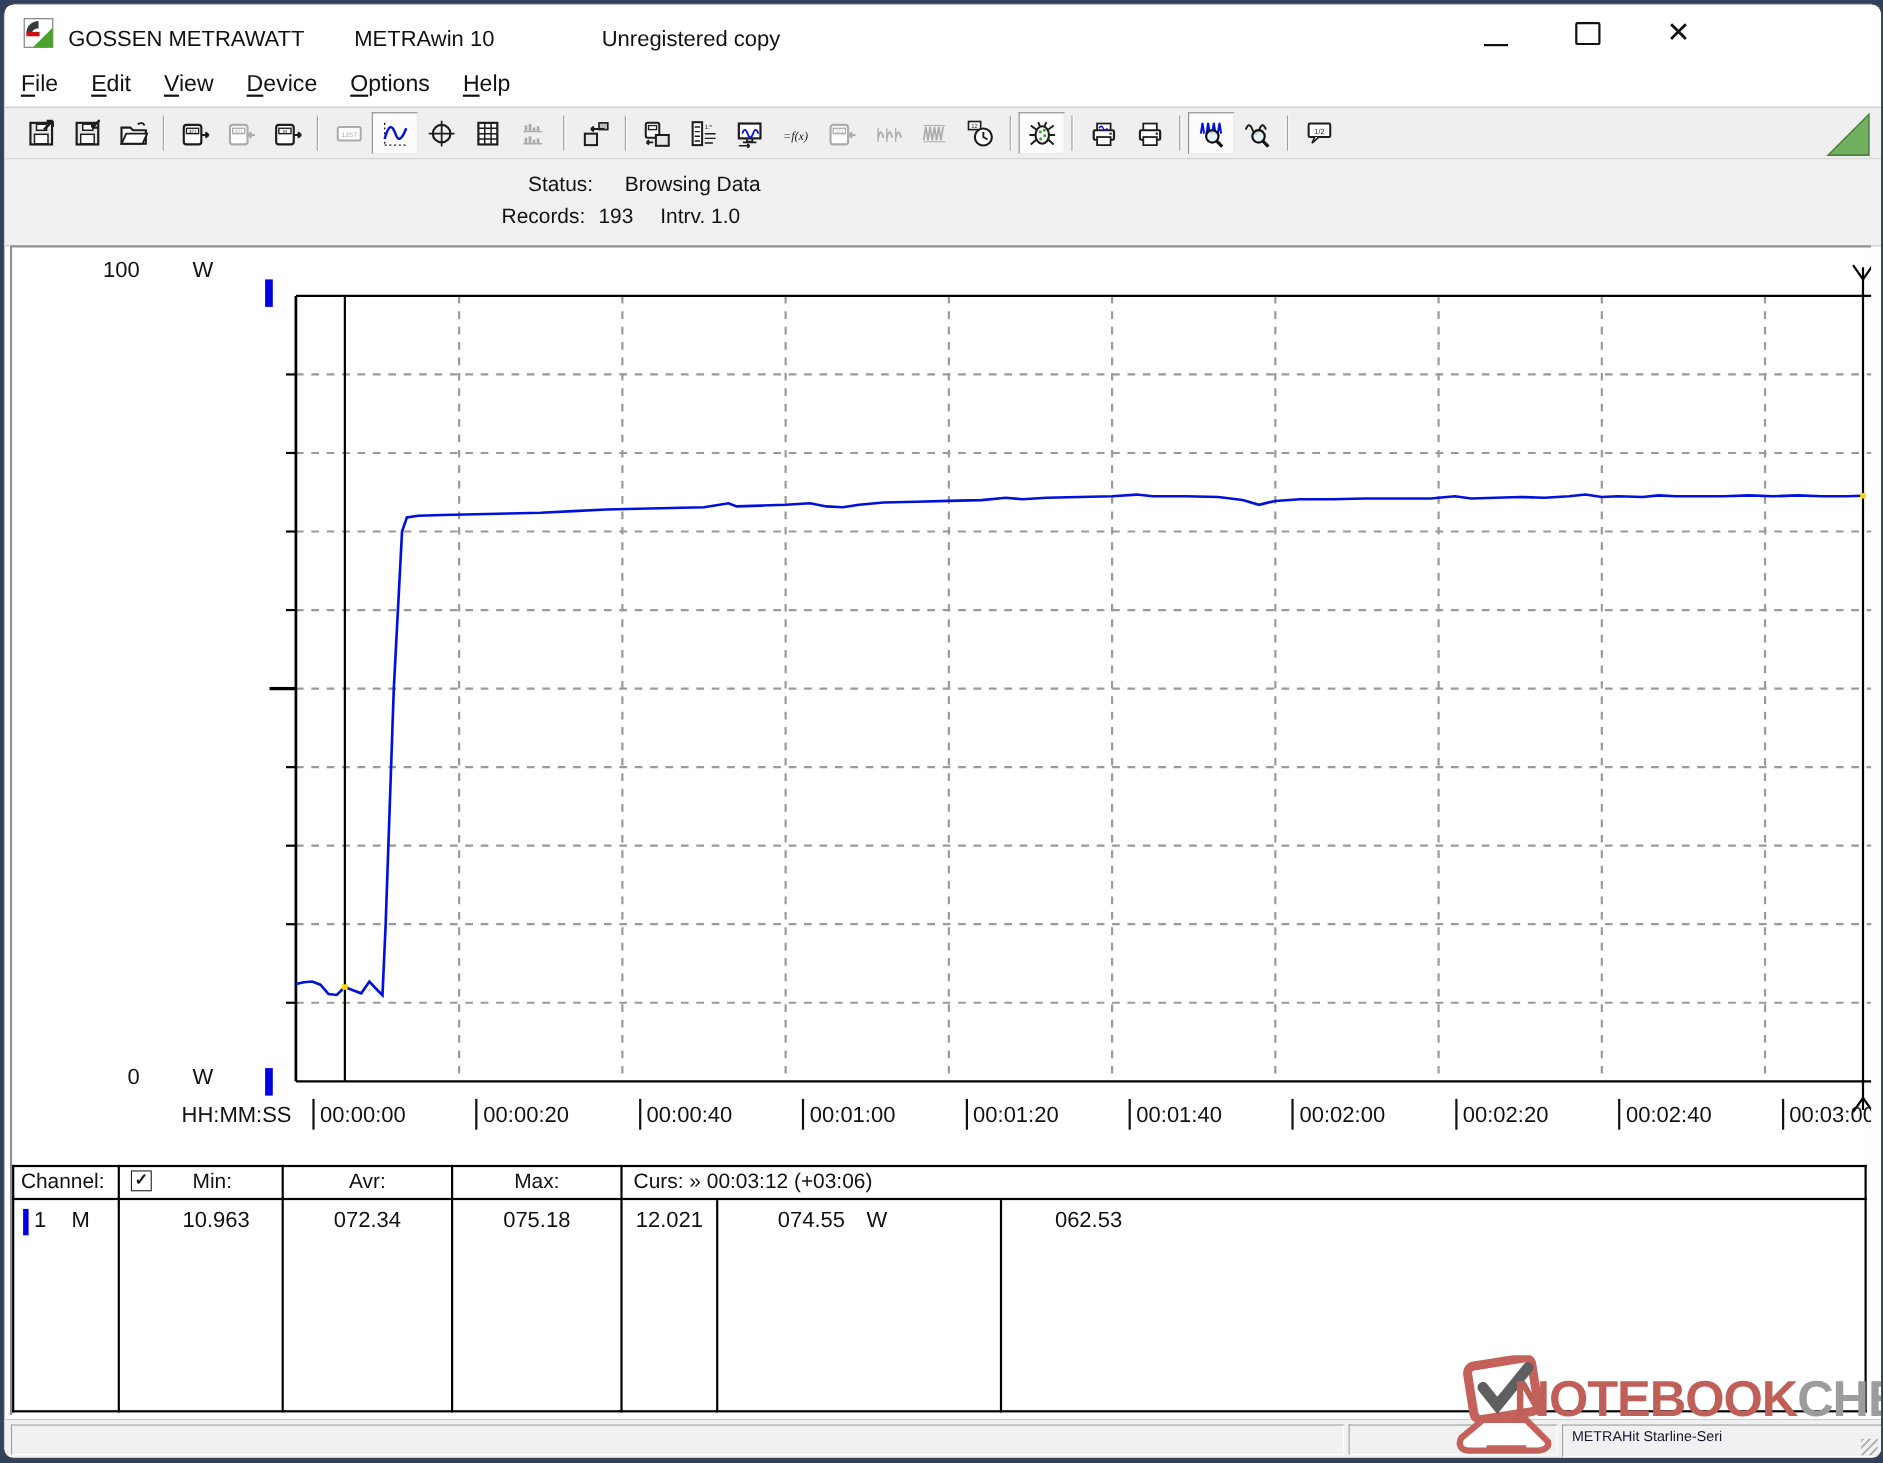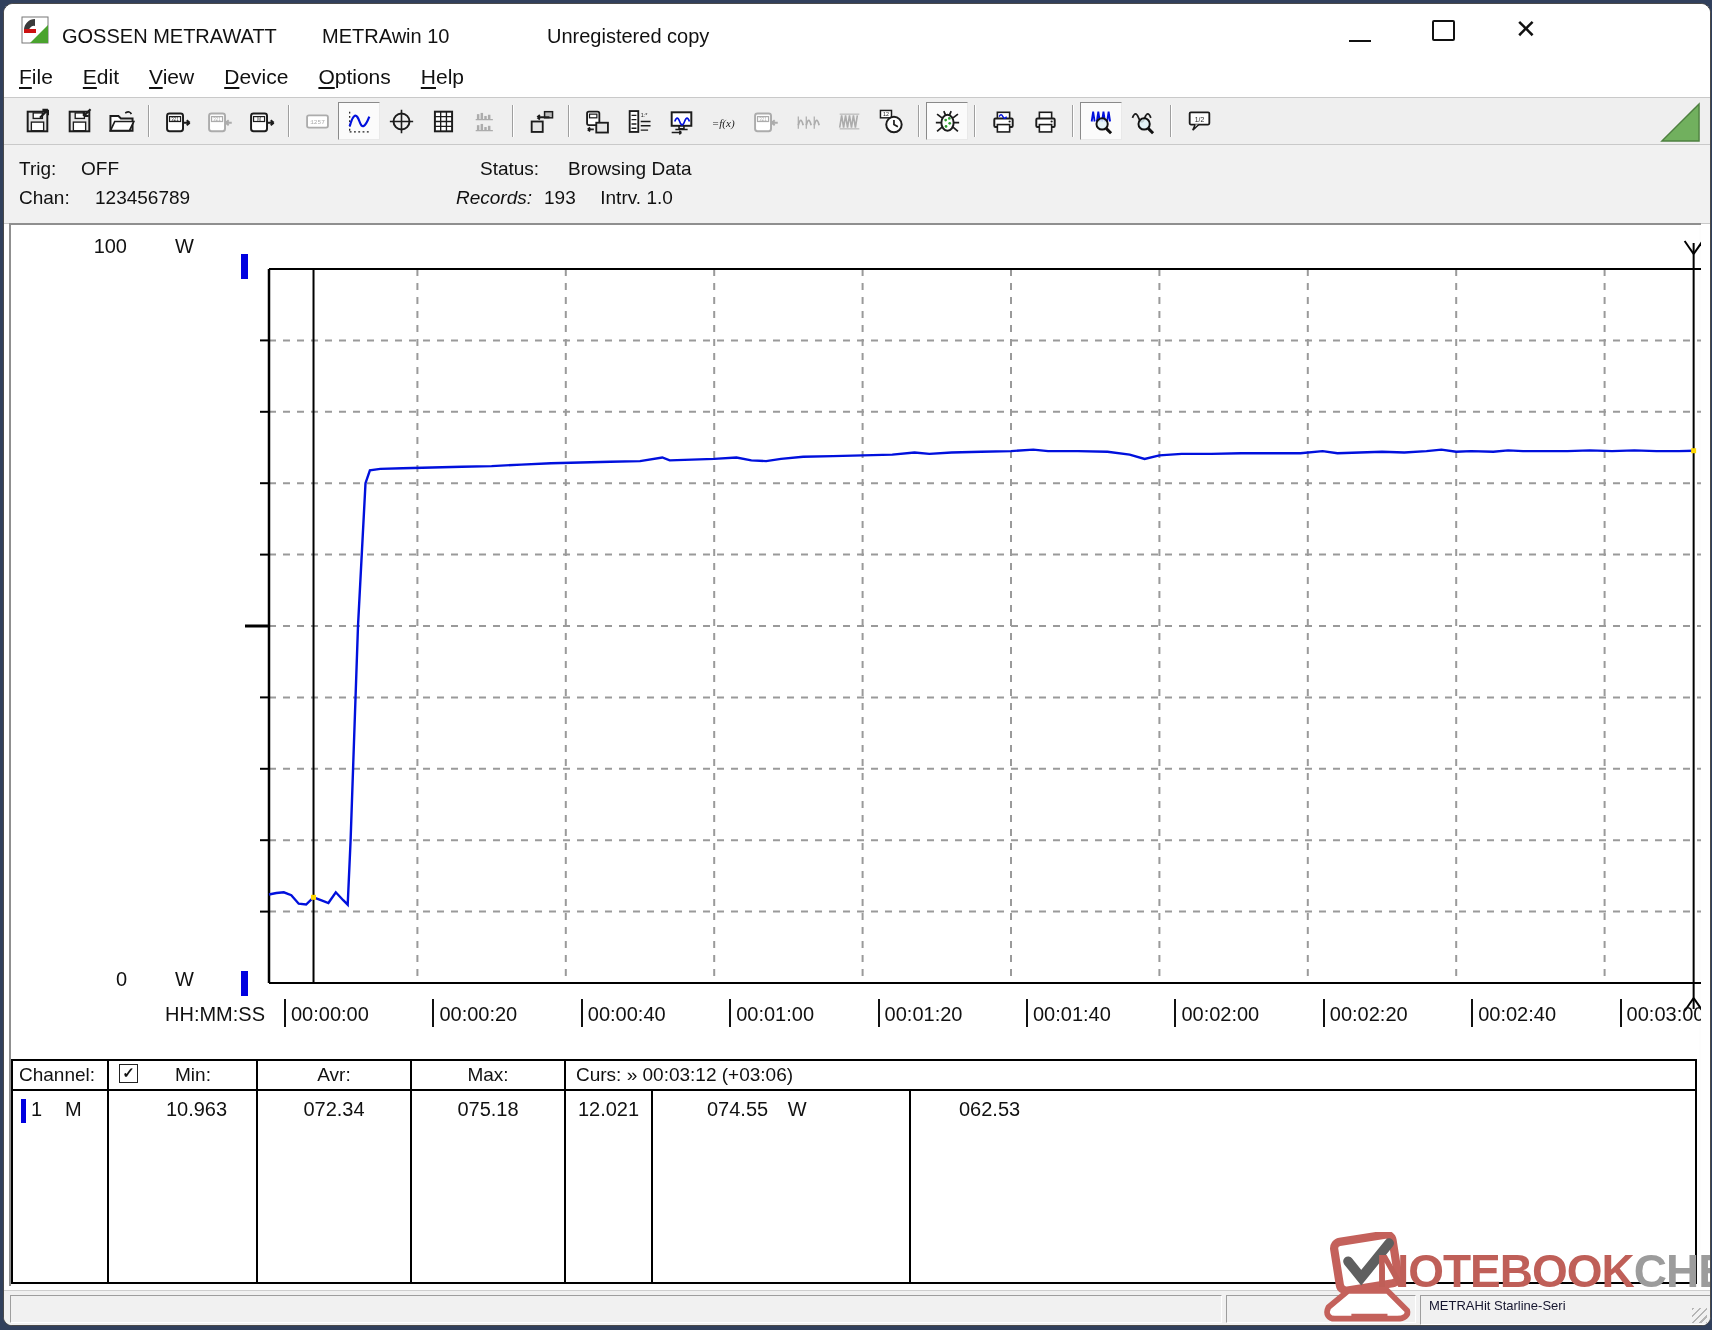--- a/index.html
+++ b/index.html
@@ -298,10 +298,6 @@
   </div>
 
   <div id="infobar">
-    <div class="abs" style="left:15px;top:9px;">
-      <div class="info-line"><span class="ilab" style="width:62px;">Trig:</span><span>OFF</span></div>
-      <div class="info-line"><span class="ilab" style="width:76px;">Chan:</span><span>123456789</span></div>
-    </div>
     <div class="abs" style="left:452px;top:9px;">
       <div class="info-line"><span class="ilab" style="width:88px;margin-left:24px;">Status:</span><span>Browsing Data</span></div>
       <div class="info-line">

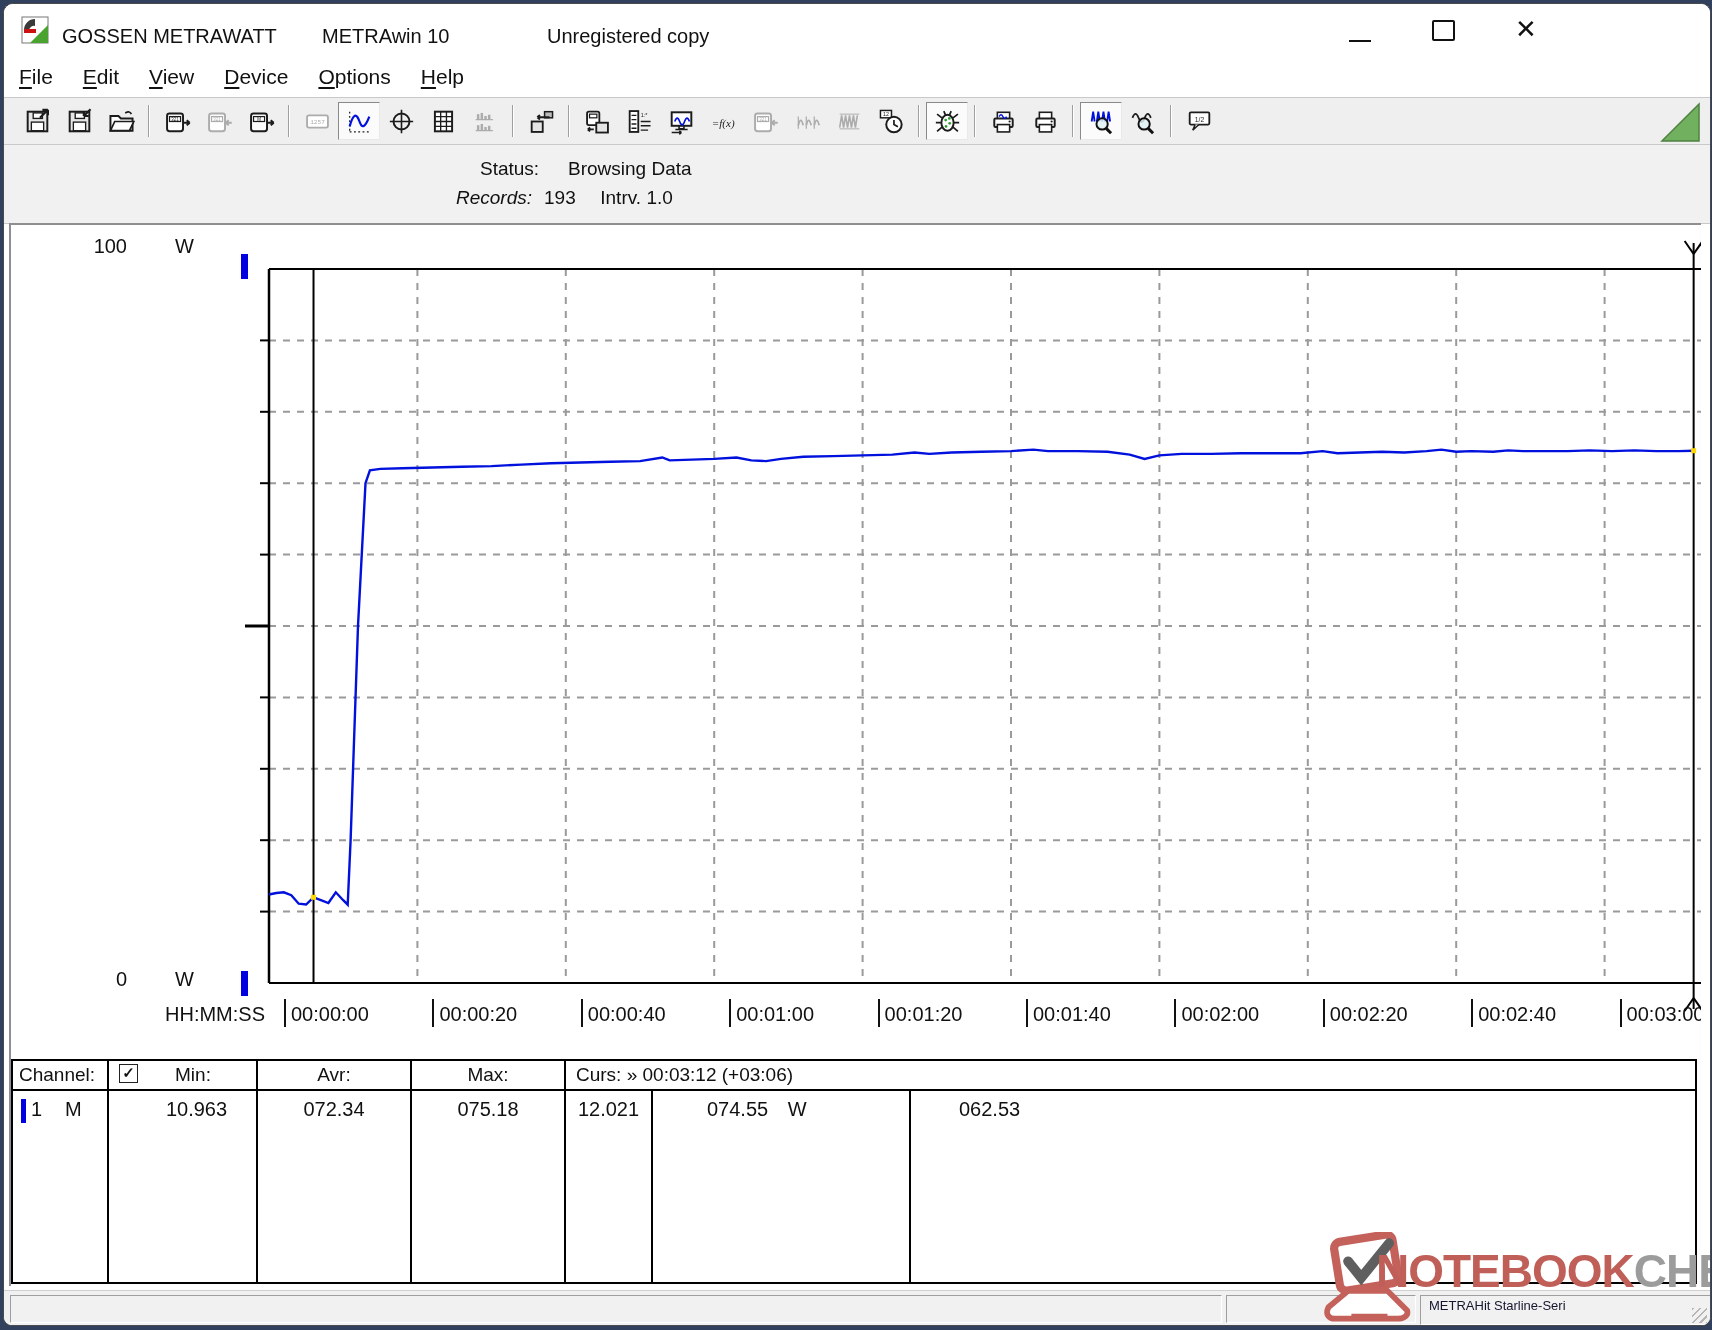--- a/index.html
+++ b/index.html
@@ -301,7 +301,7 @@
     <div class="abs" style="left:452px;top:9px;">
       <div class="info-line"><span class="ilab" style="width:88px;margin-left:24px;">Status:</span><span>Browsing Data</span></div>
       <div class="info-line">
-        <span class="ilab" style="width:88px;font-style:italic;">Records:</span><span>193</span>
+        <span class="ilab" style="width:88px;">Records:</span><span>193</span>
         <span class="ilab" style="width:14px;"></span>
         <span>Intrv.</span>&nbsp;<span>1.0</span>
       </div>

